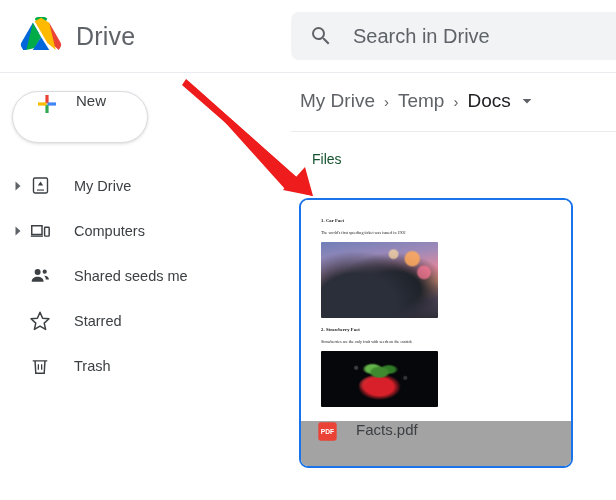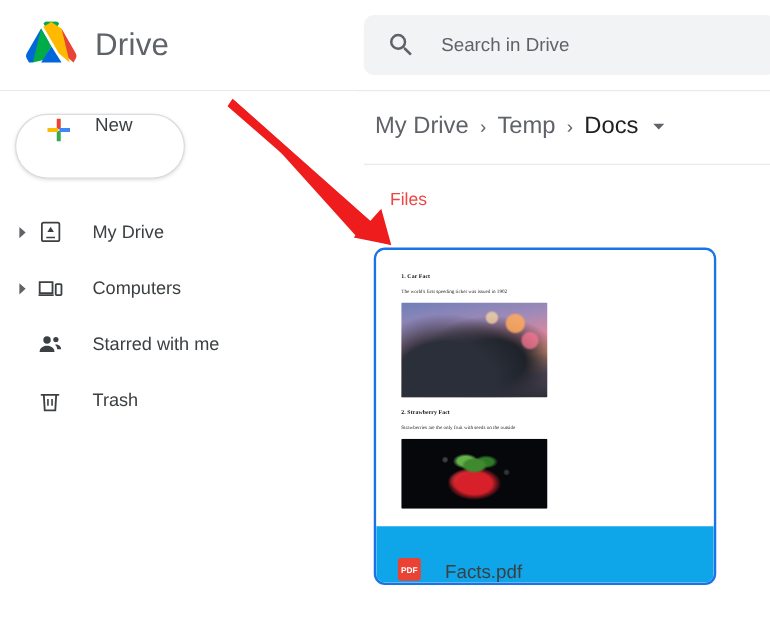--- a/index.html
+++ b/index.html
@@ -32,7 +32,7 @@
   .search-input {
     border:0; outline:0; background:transparent;
     font-family:"Liberation Sans", sans-serif;
-    font-size:15px; color:#5f6368; margin-left:20px; width:230px;
+    font-size:20px; color:#5f6368; margin-left:20px; width:230px;
   }
   .search-input::placeholder { color:#5f6368; opacity:1; }
   .topbar-divider {

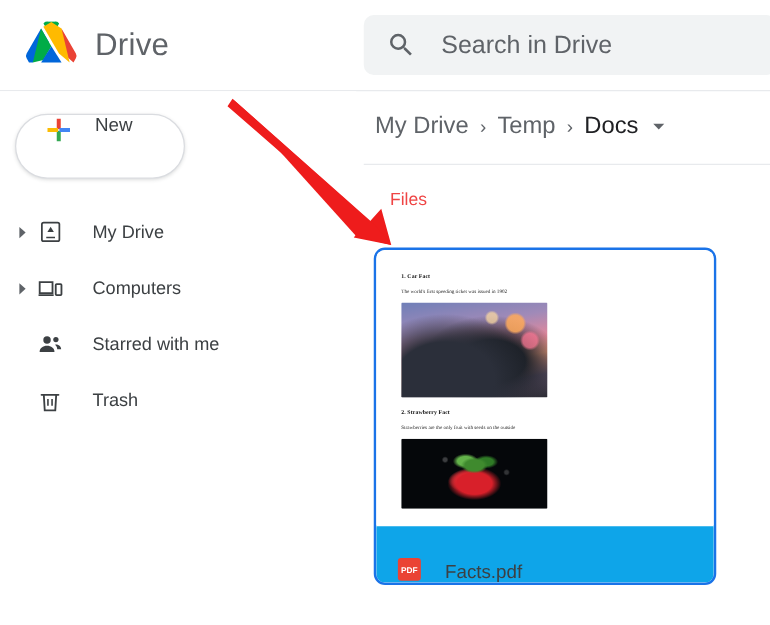--- a/index.html
+++ b/index.html
@@ -76,7 +76,7 @@
   }
   .section-title {
     position:absolute; left:27px; top:78px;
-    font-size:14px; color:#ef4444; font-weight:500;
+    font-size:14px; color:#14532d; font-weight:500;
   }
 
   

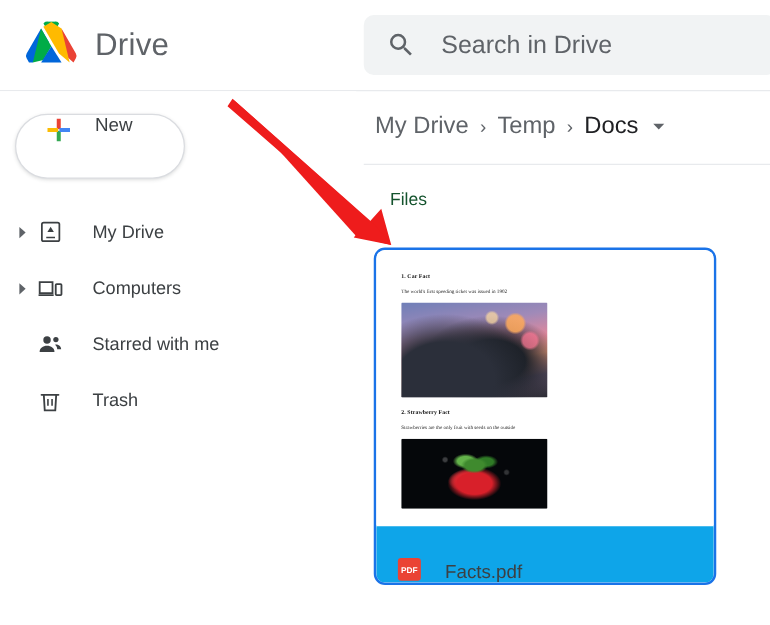--- a/index.html
+++ b/index.html
@@ -215,7 +215,7 @@
             <path d="M16.2 12.2c2.6 0 4.6 1.5 4.6 3.9h-3.3c0-1.6-.6-2.9-1.8-3.8z"></path>
           </svg>
         </span>
-        <span class="navlabel">Starred with me</span>
+        <span class="navlabel">Shared seeds me</span>
       </div>
 
 

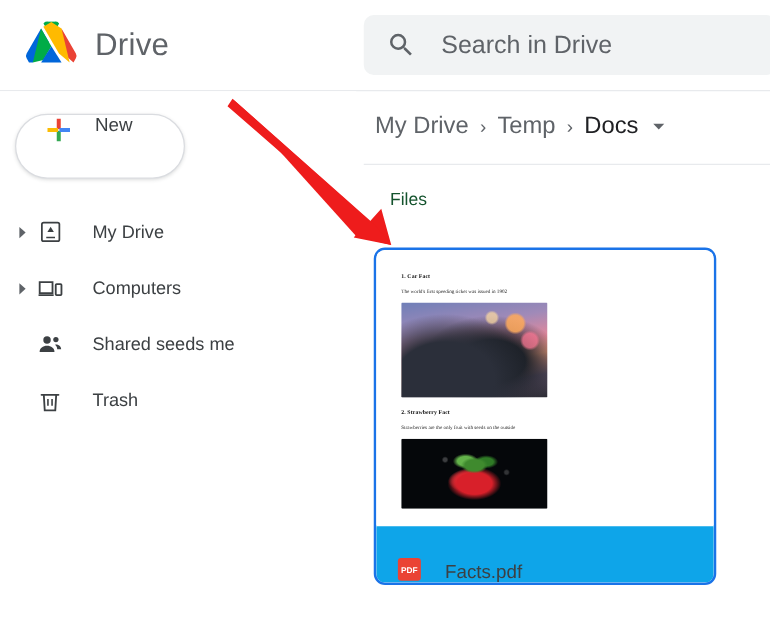--- a/index.html
+++ b/index.html
@@ -219,6 +219,15 @@
       </div>
 
 
+      <div class="navitem">
+        <span class="caret-spacer"></span>
+        <span class="navicon">
+          <svg width="24" height="24" viewBox="0 0 24 24" fill="none" stroke="#3c4043" stroke-width="1.5" stroke-linejoin="round">
+            <path d="M12 3.3 14.6 9.2 21 9.8 16.2 14.1 17.6 20.4 12 17.1 6.4 20.4 7.8 14.1 3 9.8 9.4 9.2Z"></path>
+          </svg>
+        </span>
+        <span class="navlabel">Starred</span>
+      </div>
 
       <div class="navitem">
         <span class="caret-spacer"></span>

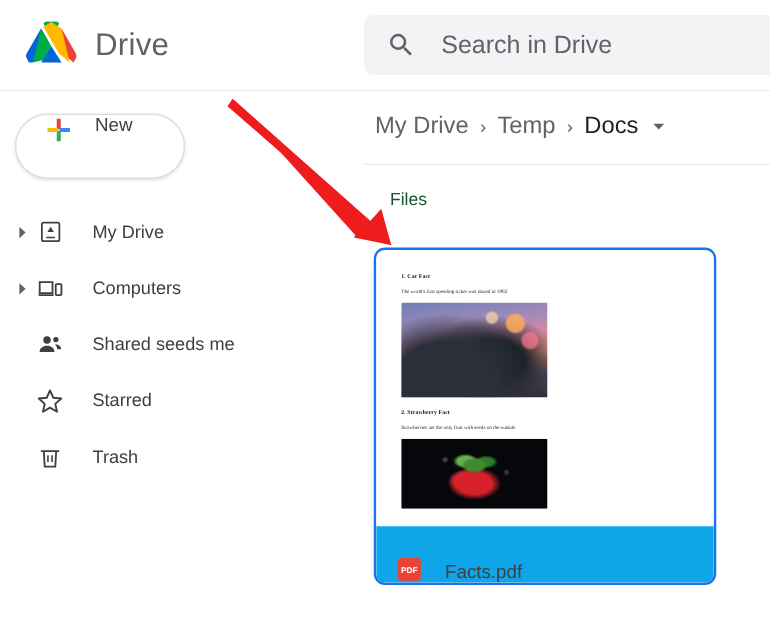--- a/index.html
+++ b/index.html
@@ -123,7 +123,7 @@
   }
   .card-footer {
     position:absolute; left:0; bottom:0; width:270px; height:46px;
-    display:flex; align-items:flex-end; background:#0ea5e9;
+    display:flex; align-items:flex-start; background:#a3a3a3;
     border-top:1px solid #fff;
   }
   .pdf-icon { width:21px; height:21px; margin-left:16px; flex:none; }

